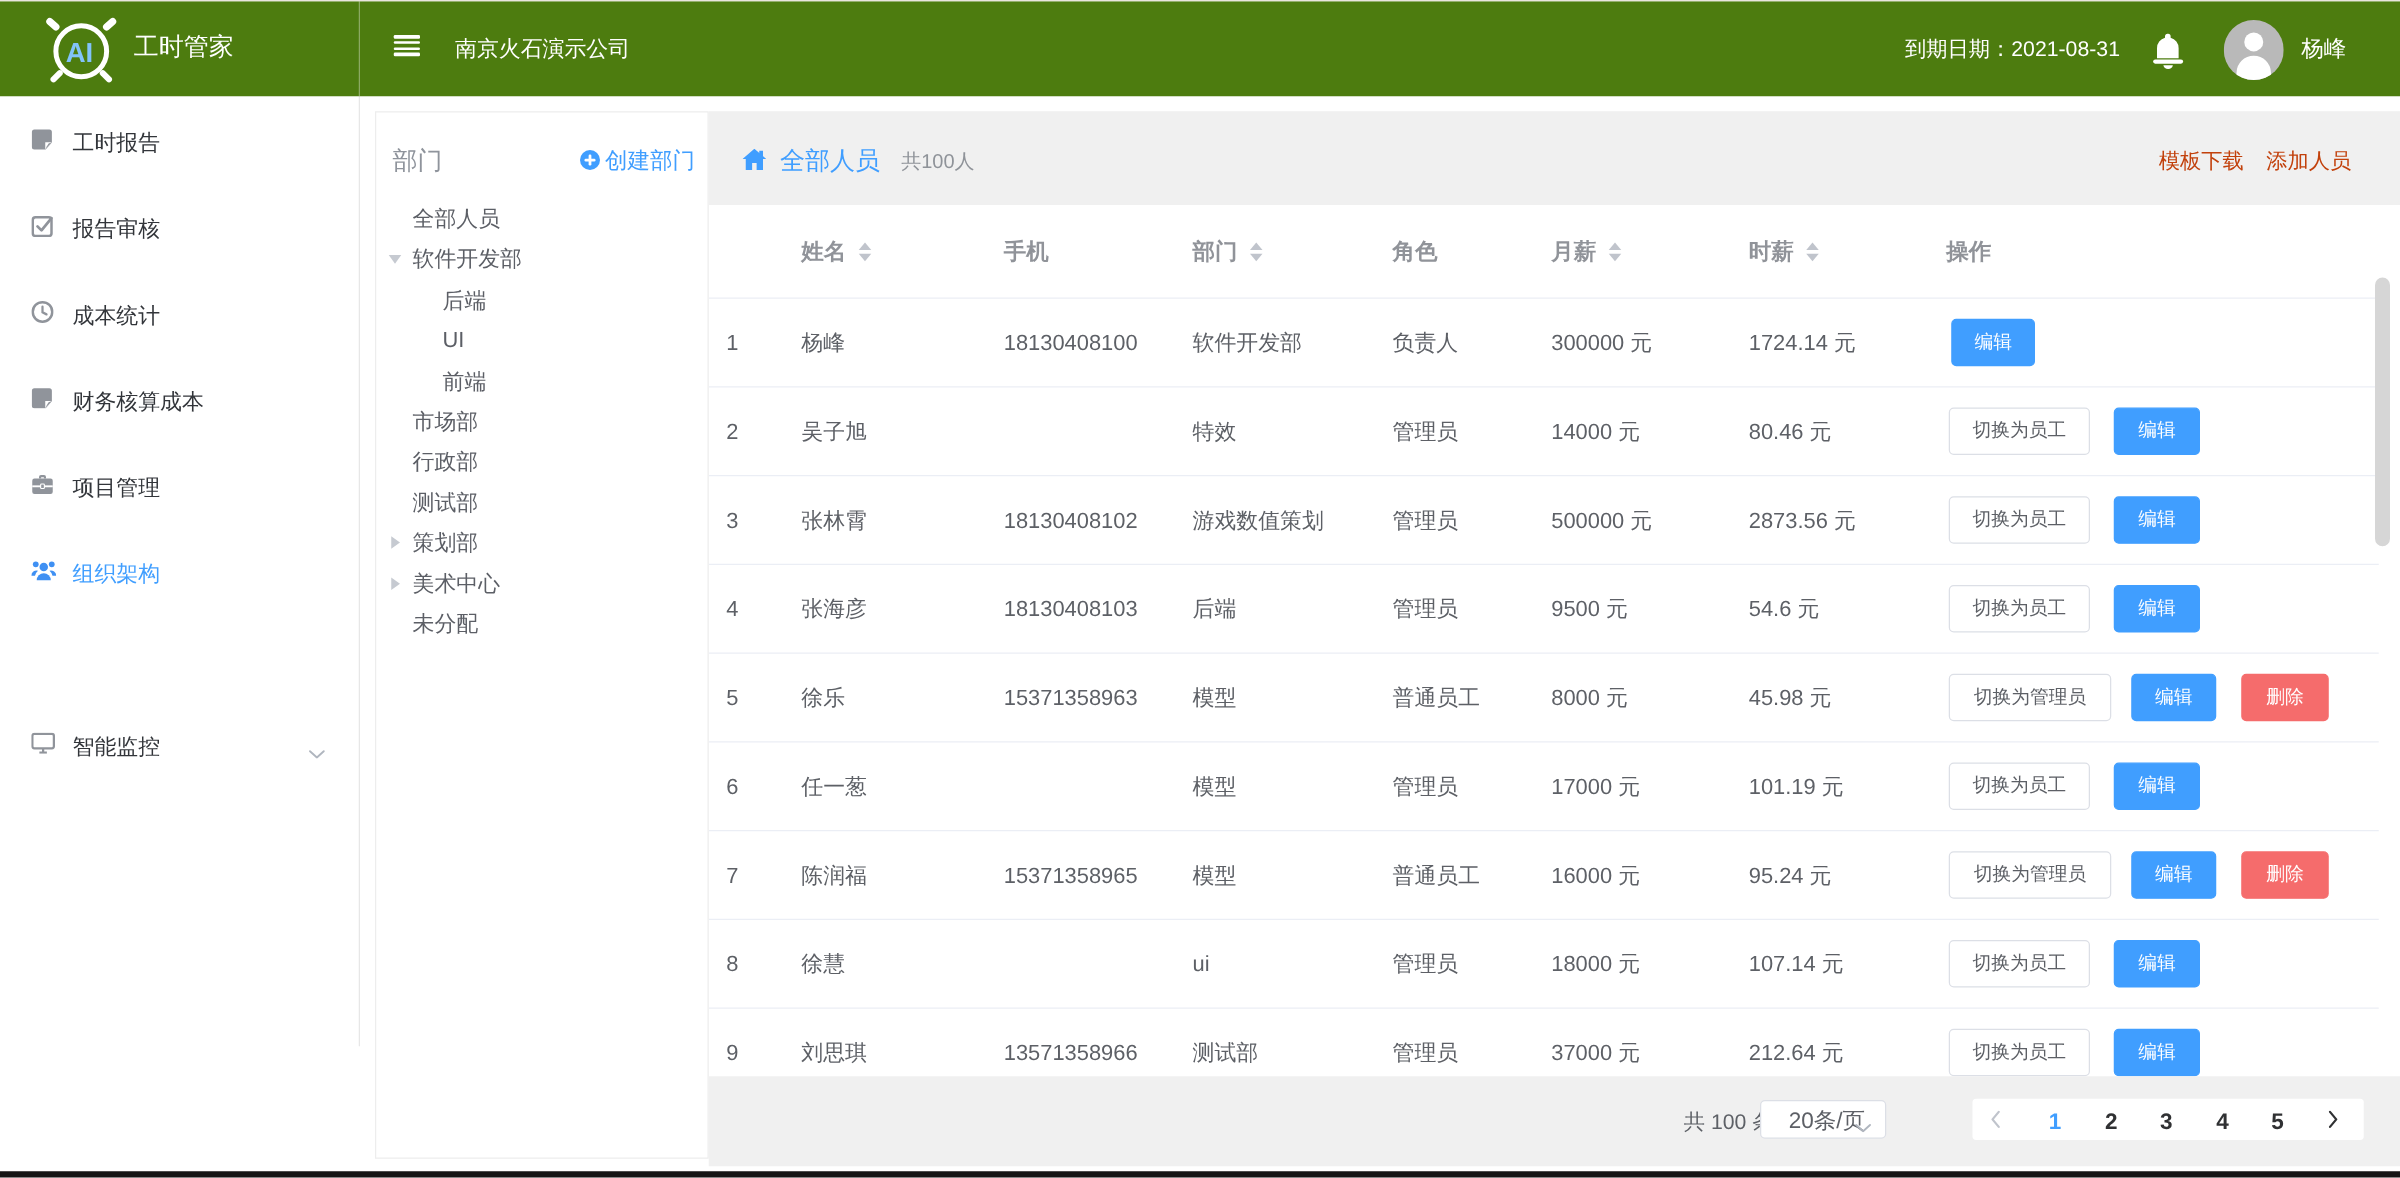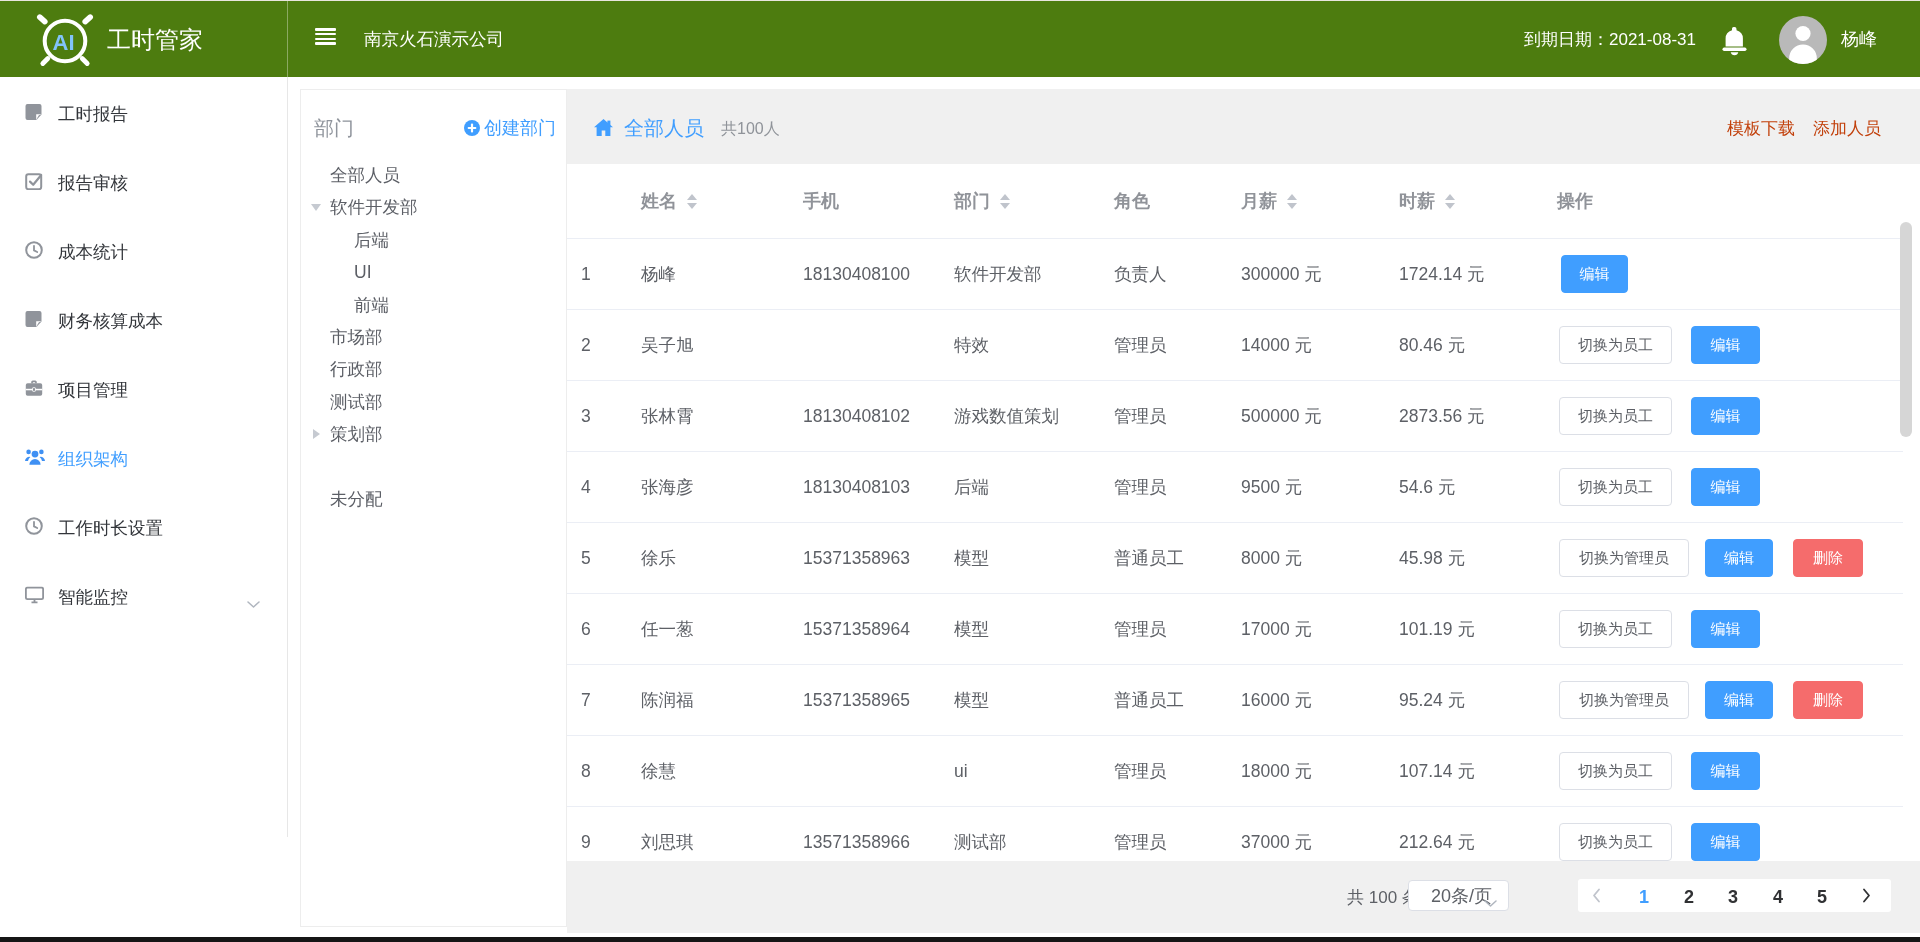--- a/index.html
+++ b/index.html
@@ -7,7 +7,7 @@
 #topstrip{position:absolute;left:0;top:0;width:1920px;height:1px;background:#e9e5dd;z-index:60}
 #header{position:absolute;left:0;top:1px;width:1920px;height:76px;background:#4d7c0f;z-index:50}
 #logoarea{position:absolute;left:0;top:0;width:288px;height:76px;border-right:1px solid rgba(255,255,255,.35)}
-#apptitle{position:absolute;left:107px;top:23px;font-size:24px;color:#fff}
+#apptitle{position:absolute;left:107px;top:23px;font-size:20px;color:#fff}
 #hamb{position:absolute;left:315px;top:27px;width:21px;height:17px}
 .hbar{position:absolute;left:0;width:21px;height:2.6px;background:#fff;border-radius:1px}
 #company{position:absolute;left:364px;top:26px;font-size:17.5px;color:#fff}

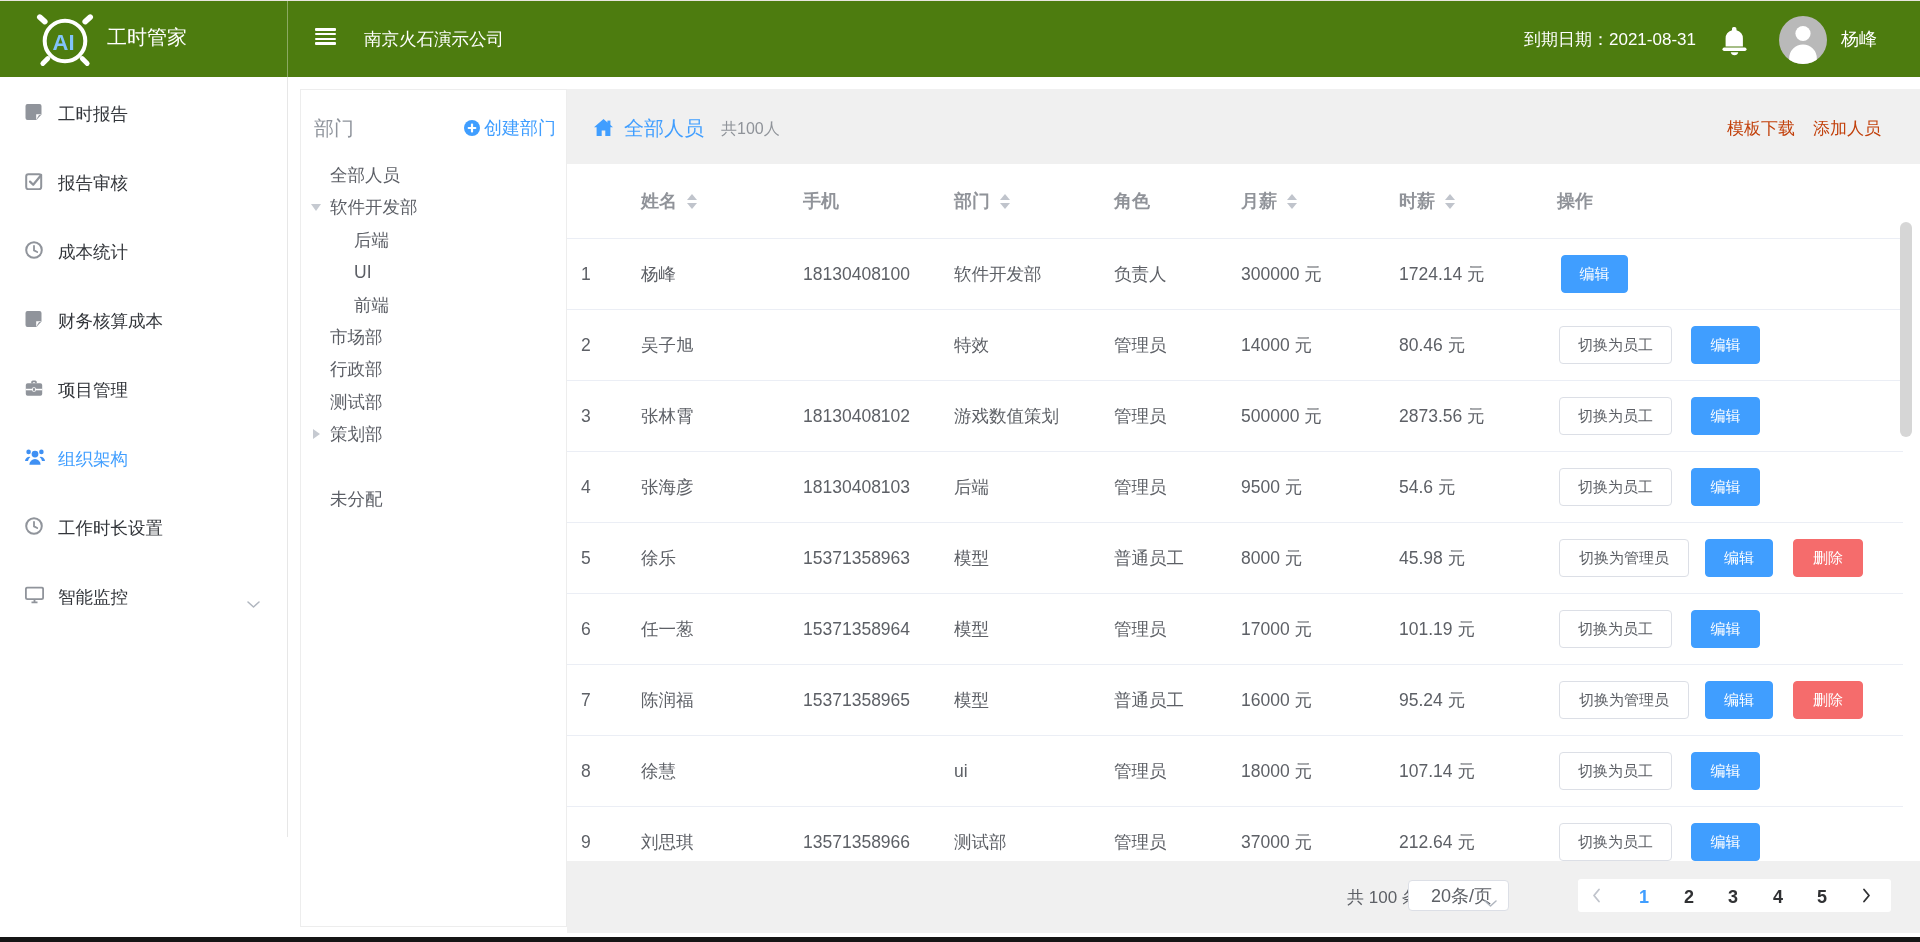--- a/index.html
+++ b/index.html
@@ -204,6 +204,10 @@
       <span class="tcaret right"></span>
       <span class="ttx" style="left:29px">策划部</span>
     </div>
+<div class="tnode" style="top:360.6px">
+      <span class="tcaret right"></span>
+      <span class="ttx" style="left:29px">美术中心</span>
+    </div>
 <div class="tnode" style="top:393.0px">
       <span class="ttx" style="left:29px">未分配</span>
     </div>

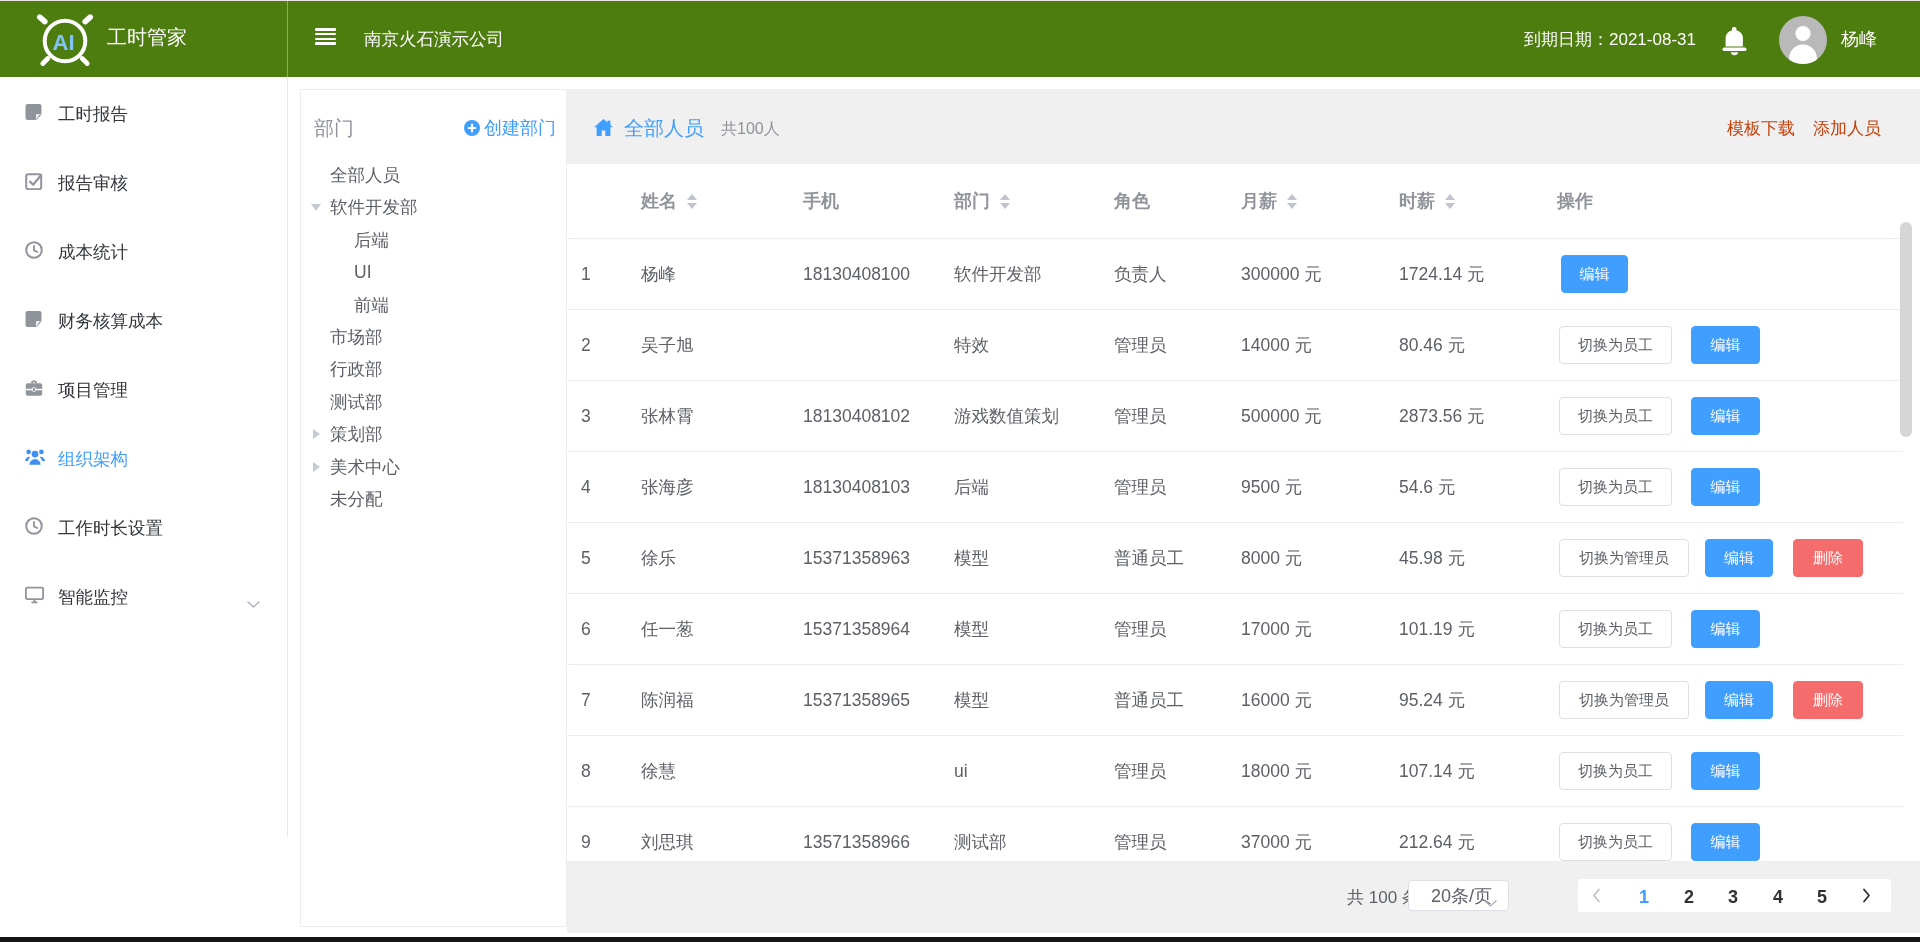--- a/index.html
+++ b/index.html
@@ -150,13 +150,6 @@
         </svg></span>
       <span class="mtx">组织架构</span>
     </div>
-<div class="mitem" style="top:431px">
-      <span class="mic"><svg width="18" height="18" viewBox="0 0 18 18" style="">
-          <circle cx="9" cy="9" r="7.8" fill="none" stroke="#90949b" stroke-width="2"></circle>
-          <path d="M9 4.8 V9.4 L12.2 11" fill="none" stroke="#90949b" stroke-width="1.8" stroke-linecap="round"></path>
-        </svg></span>
-      <span class="mtx">工作时长设置</span>
-    </div>
 <div class="mitem" style="top:500px">
       <span class="mic"><svg width="19" height="17" viewBox="0 0 19 17" style="">
           <rect x="0.9" y="1" width="17.2" height="11.6" rx="1.6" fill="none" stroke="#90949b" stroke-width="1.8"></rect>

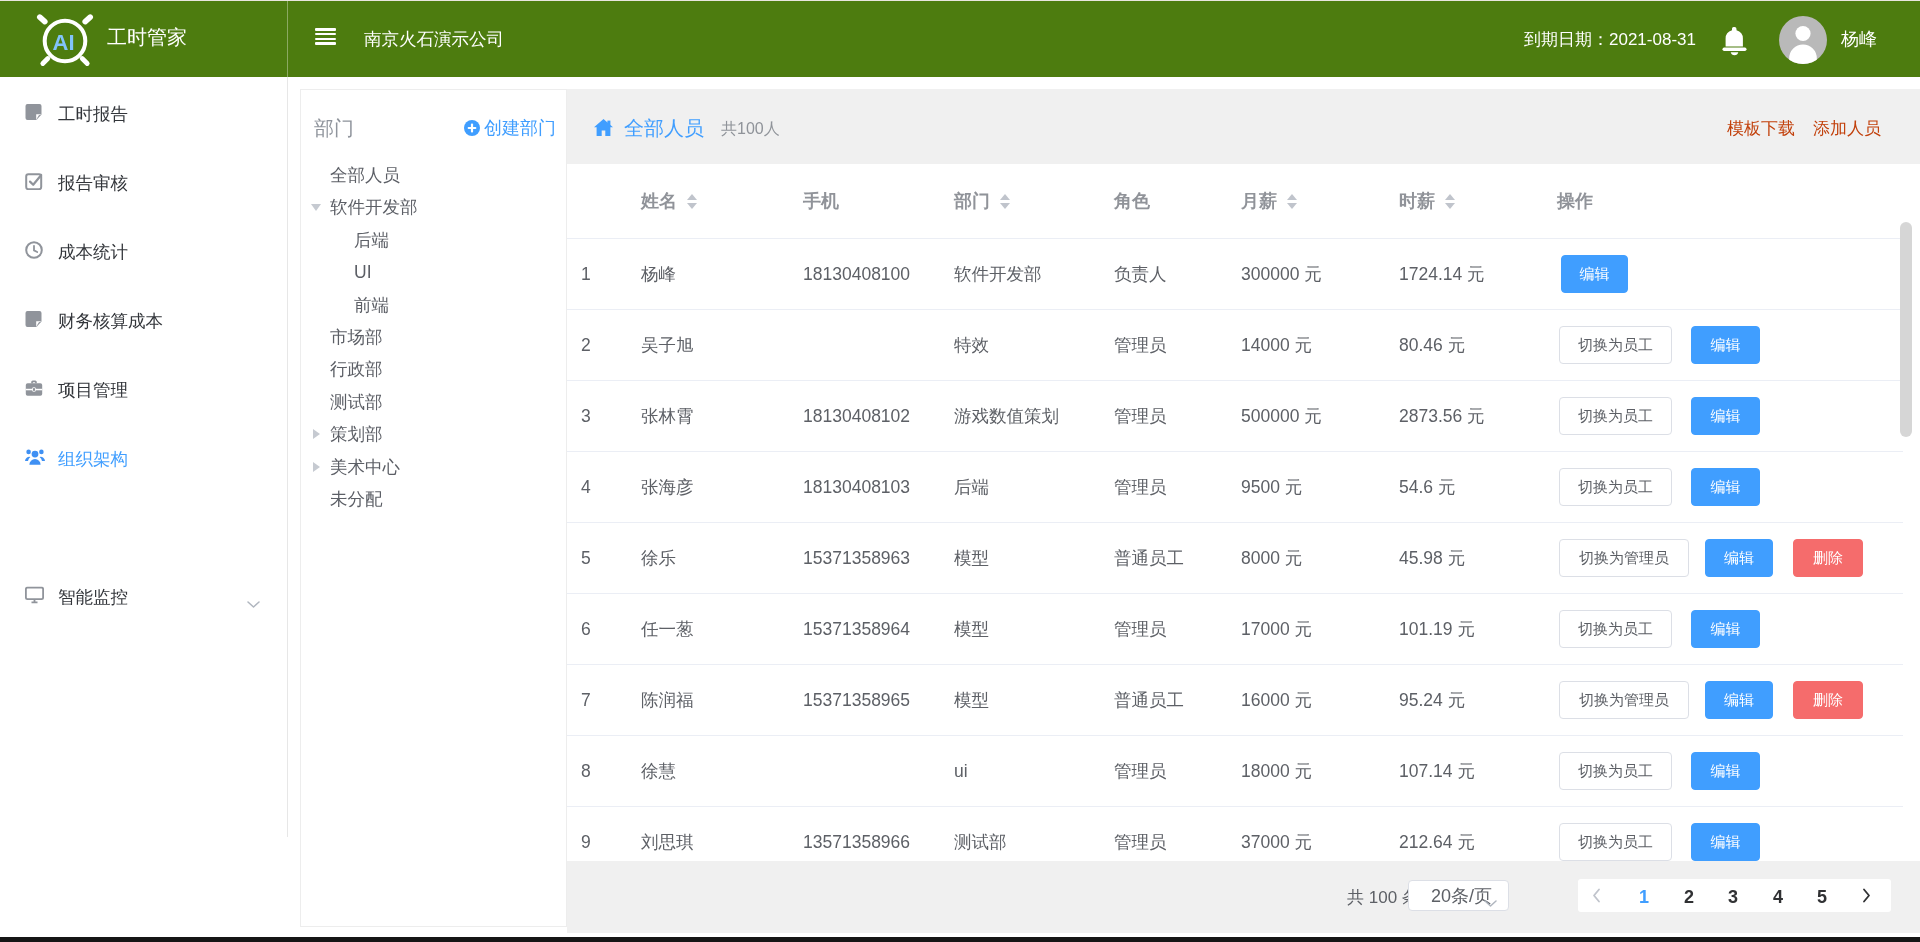--- a/index.html
+++ b/index.html
@@ -282,7 +282,6 @@
 <div class="brow" style="top:430px">
         <span class="bcell c0">6</span>
         <span class="bcell c1">任一葱</span>
-        <span class="bcell c2">15371358964</span>
         <span class="bcell c3">模型</span>
         <span class="bcell c4">管理员</span>
         <span class="bcell c5">17000 元</span>

